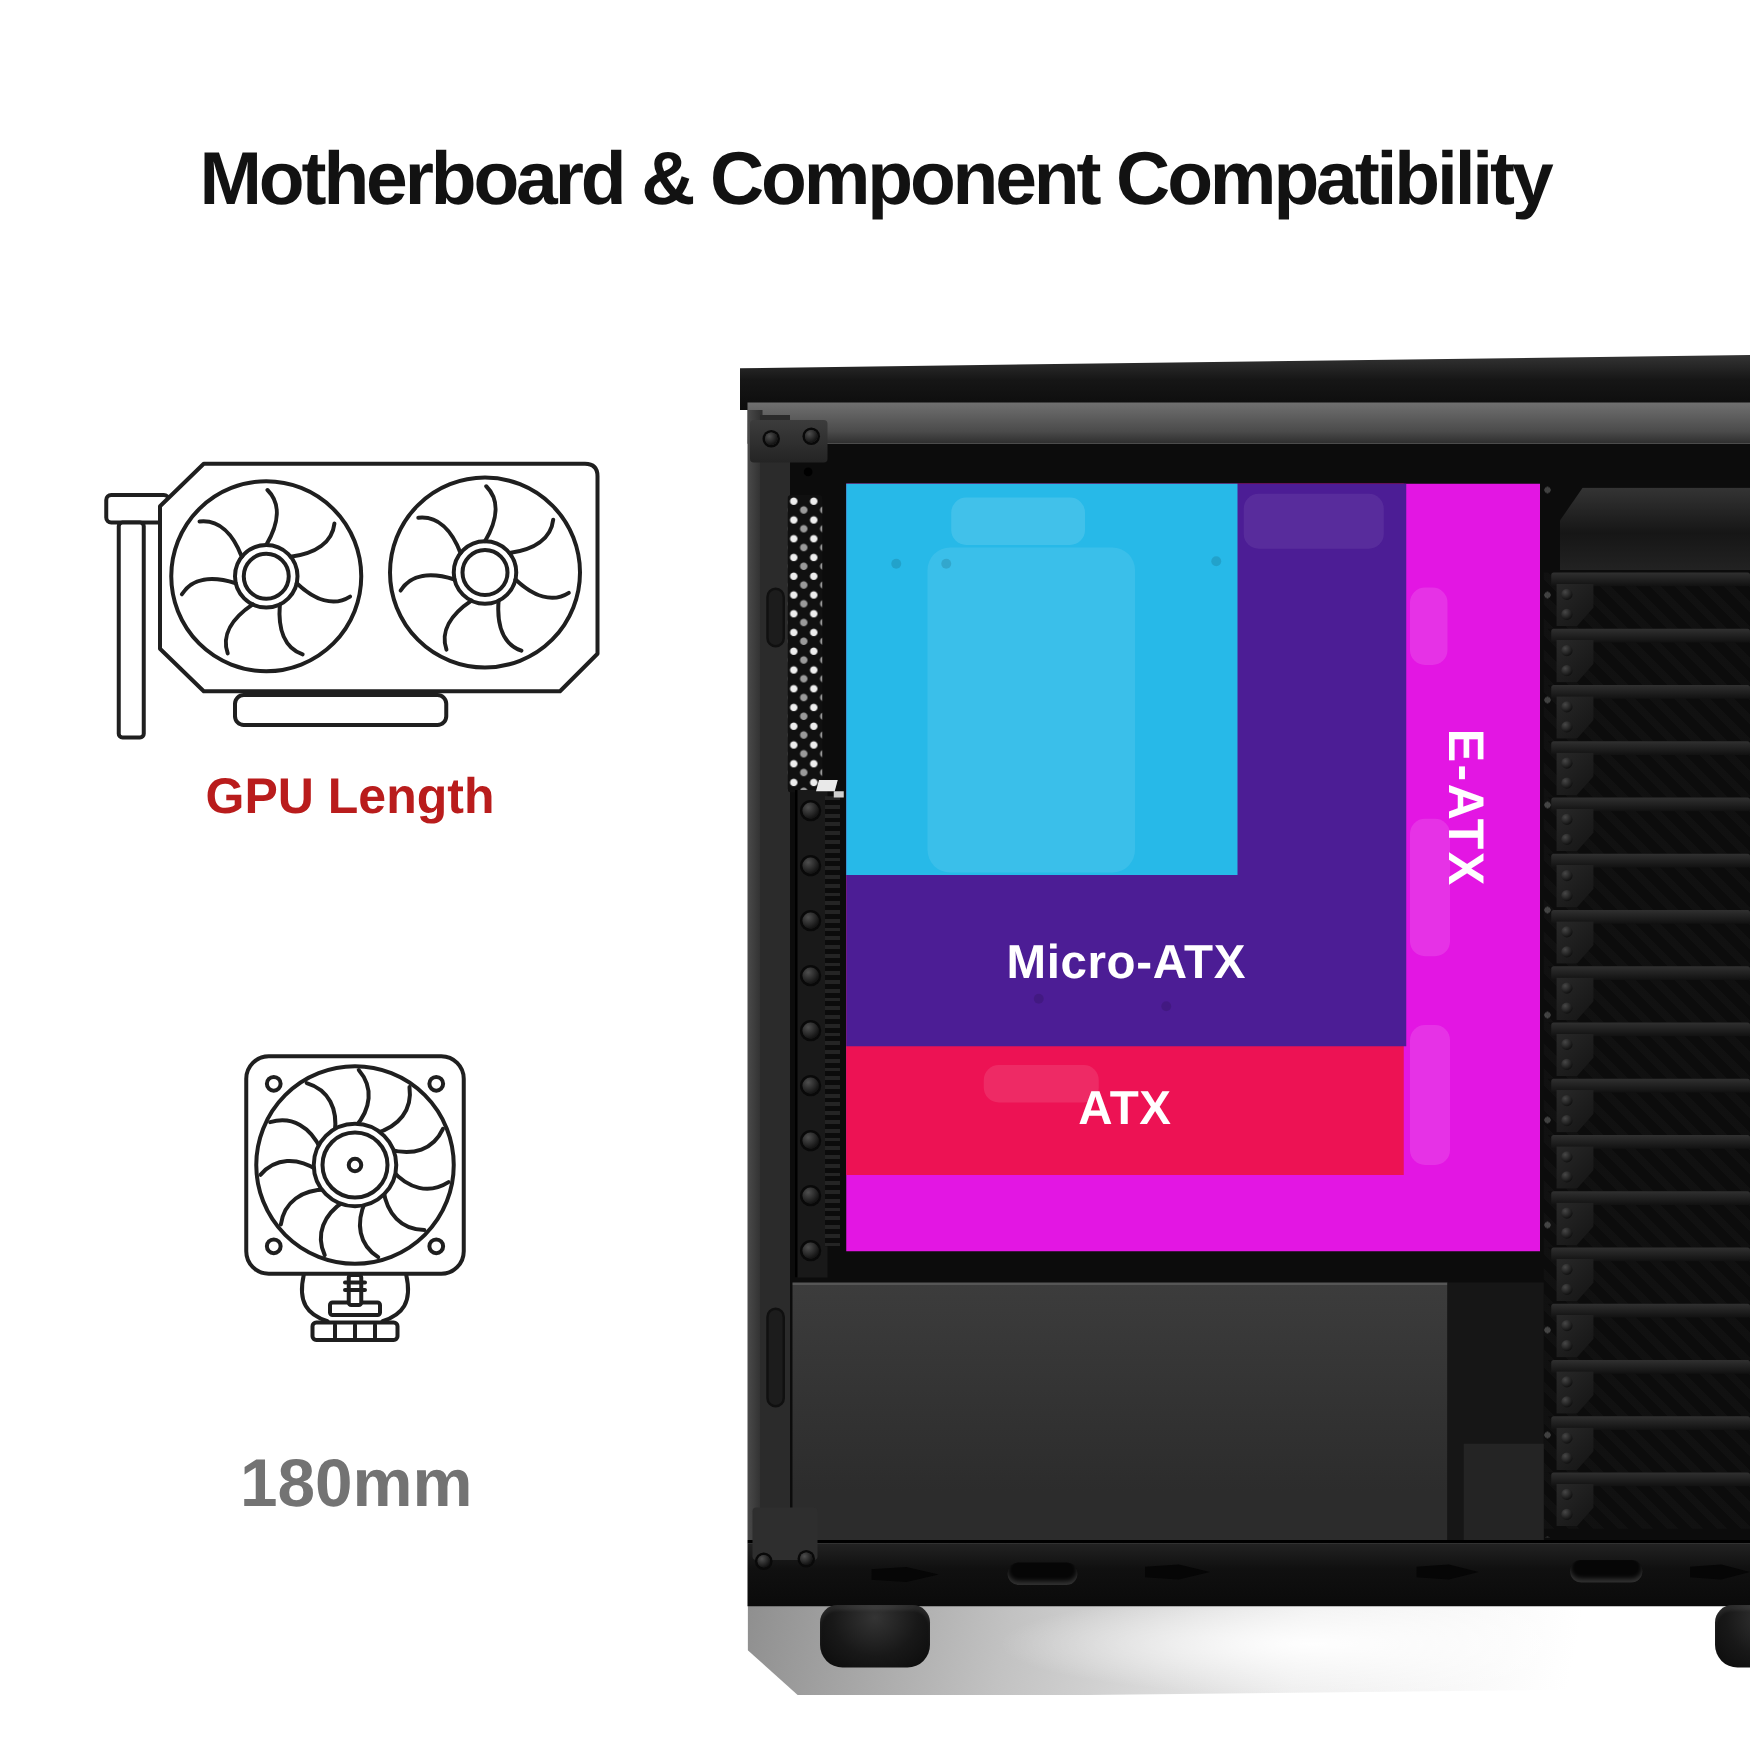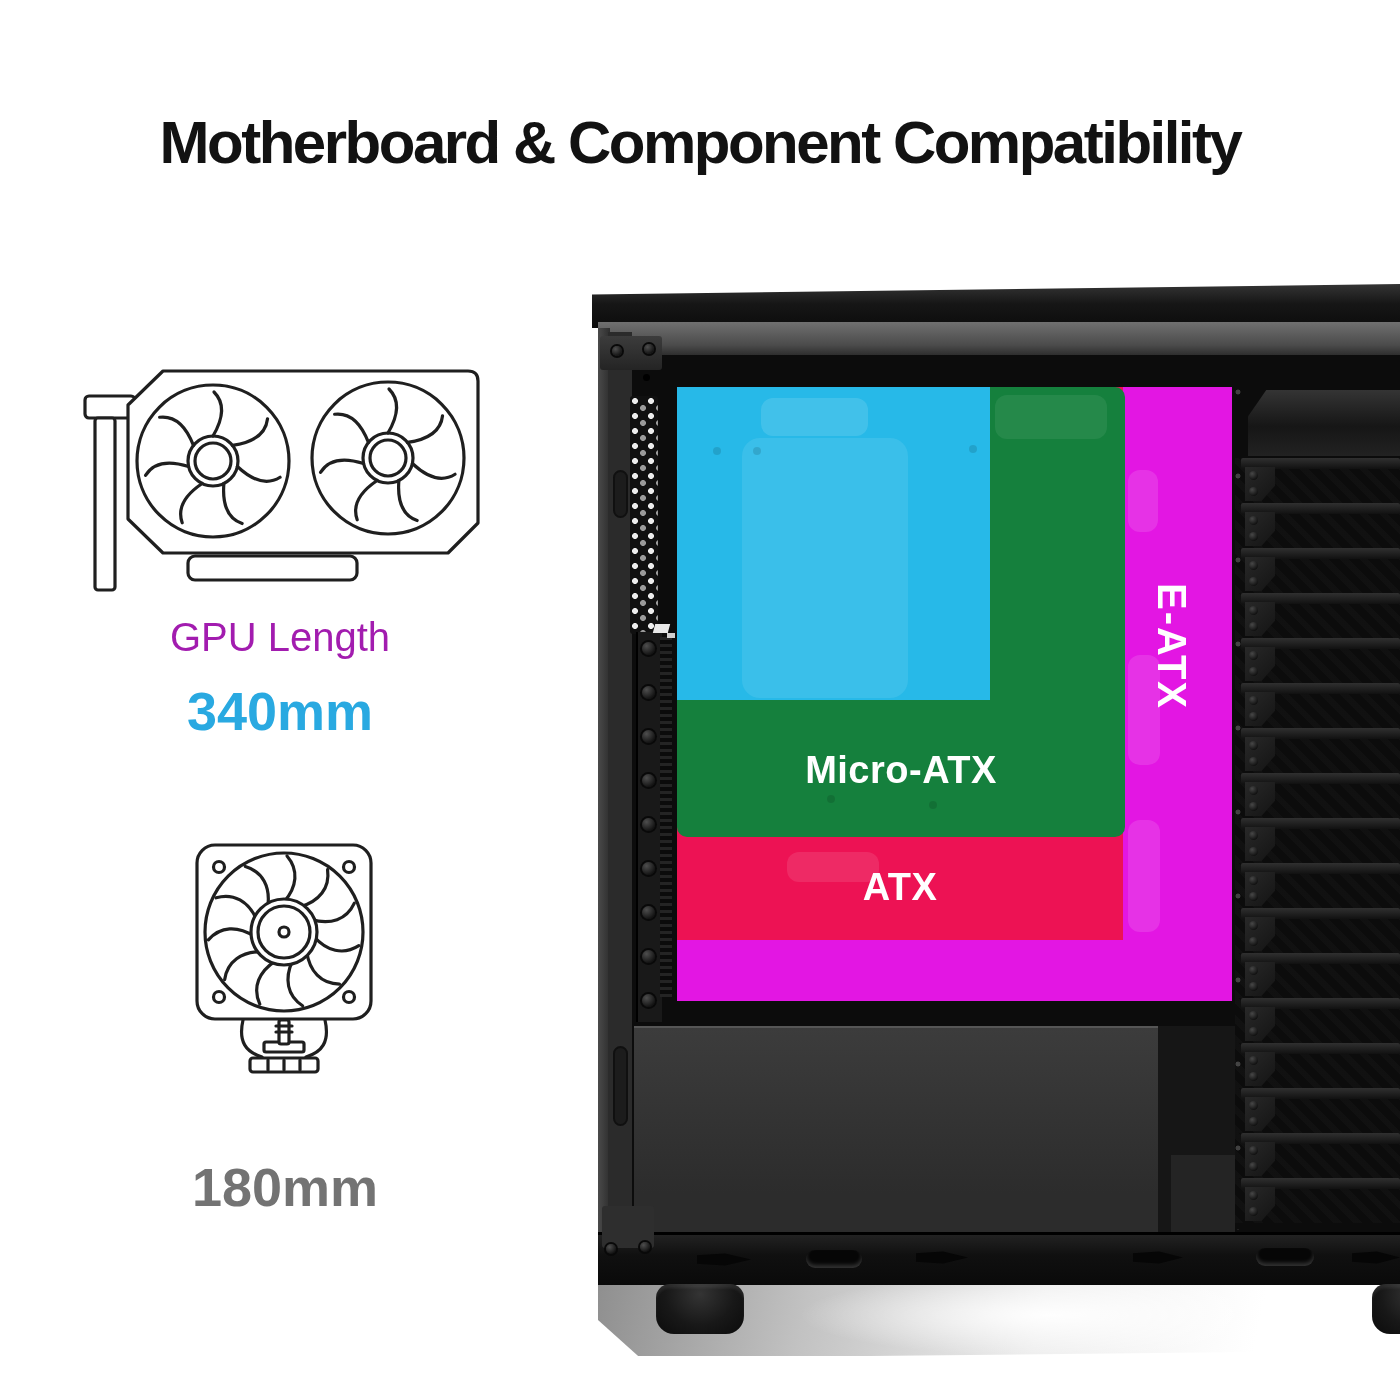--- a/index.html
+++ b/index.html
@@ -12,7 +12,7 @@
     font-size:60px;font-weight:700;letter-spacing:-2.5px;color:#121212;text-align:center;}
 
   
-  .spec-label{position:absolute;font-size:40px;color:#a21caf;text-align:center;}
+  .spec-label{position:absolute;font-size:40px;color:#b91c1c;text-align:center;font-weight:bold;}
   .spec-value{position:absolute;font-size:54px;font-weight:700;text-align:center;}
   #gpu-icon{left:75px;top:363px;width:410px;height:230px;}
   #gpu-label{left:75px;top:615px;width:410px;}

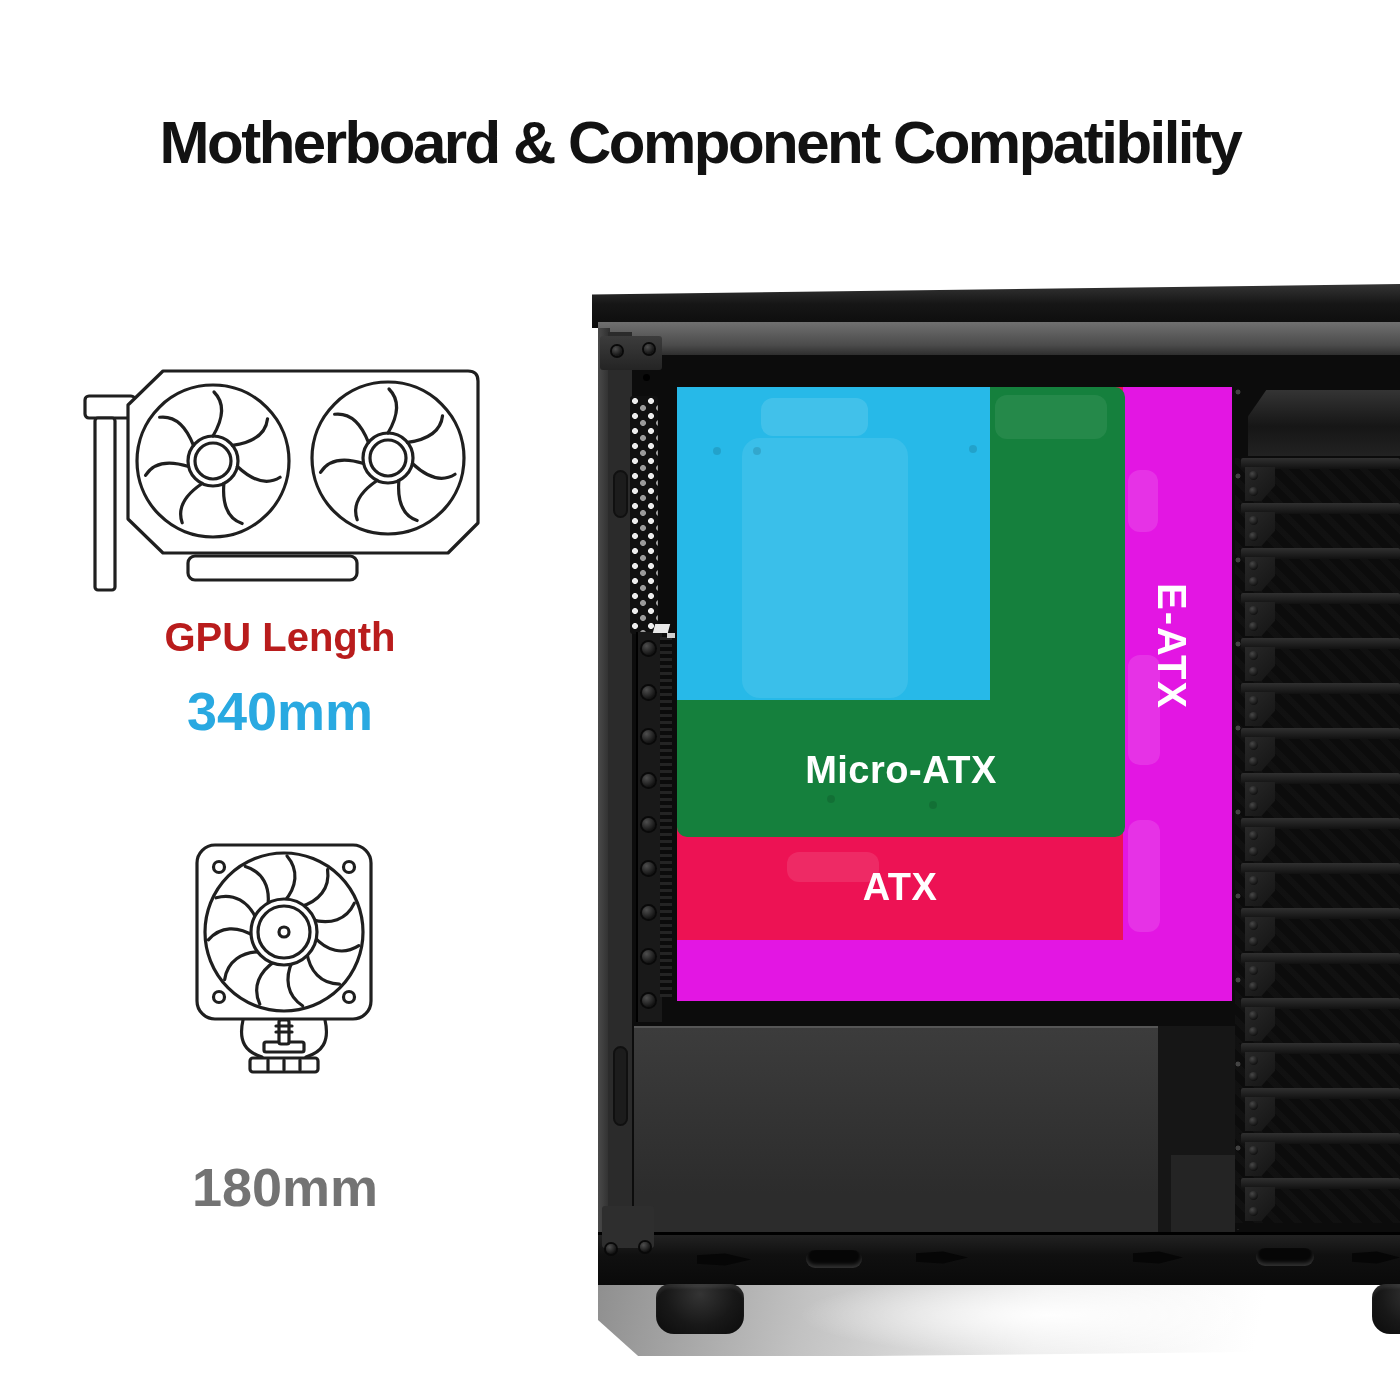--- a/index.html
+++ b/index.html
@@ -155,7 +155,6 @@
     </g>
   </svg>
   <div id="gpu-label" class="spec-label">GPU Length</div>
-  <div id="gpu-value" class="spec-value" style="color: rgb(41, 169, 225);">340mm</div>
 
   <svg id="cooler-icon" class="abs" viewBox="0 0 192 248" xmlns="http://www.w3.org/2000/svg">
     <defs>

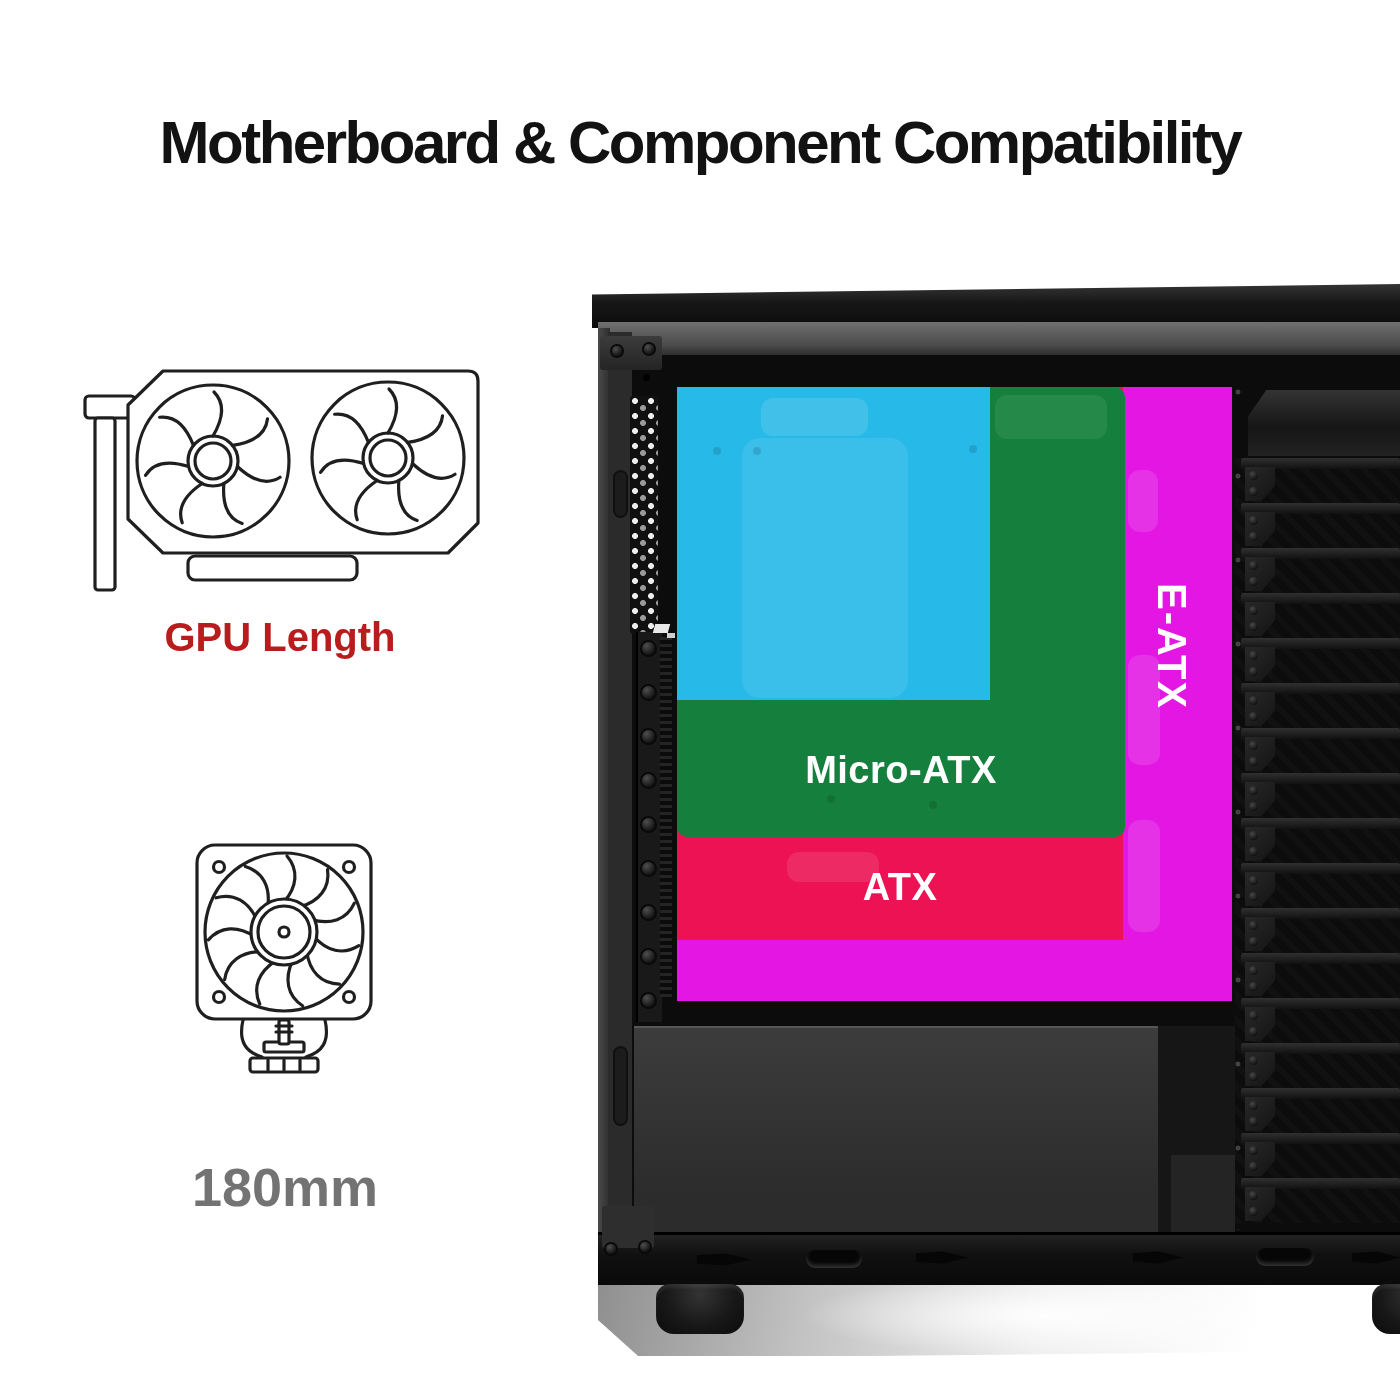--- a/index.html
+++ b/index.html
@@ -359,7 +359,7 @@
       <div class="grommet" style="left:110px;top:465px;width:92px;height:30px;background:rgba(255,255,255,.10);"></div>
       <div class="mobo-label" id="label-atx">ATX</div>
     </div>
-    <div id="region-micro" class="mobo" style="background-color: #15803d; border-radius: 10px;">
+    <div id="region-micro" class="mobo" style="background-color: #4c1d95;">
       <div class="grommet" style="left:318px;top:8px;width:112px;height:44px;background:rgba(255,255,255,.07);"></div>
       <div class="dot" style="left:150px;top:408px;"></div>
       <div class="dot" style="left:252px;top:414px;"></div>

